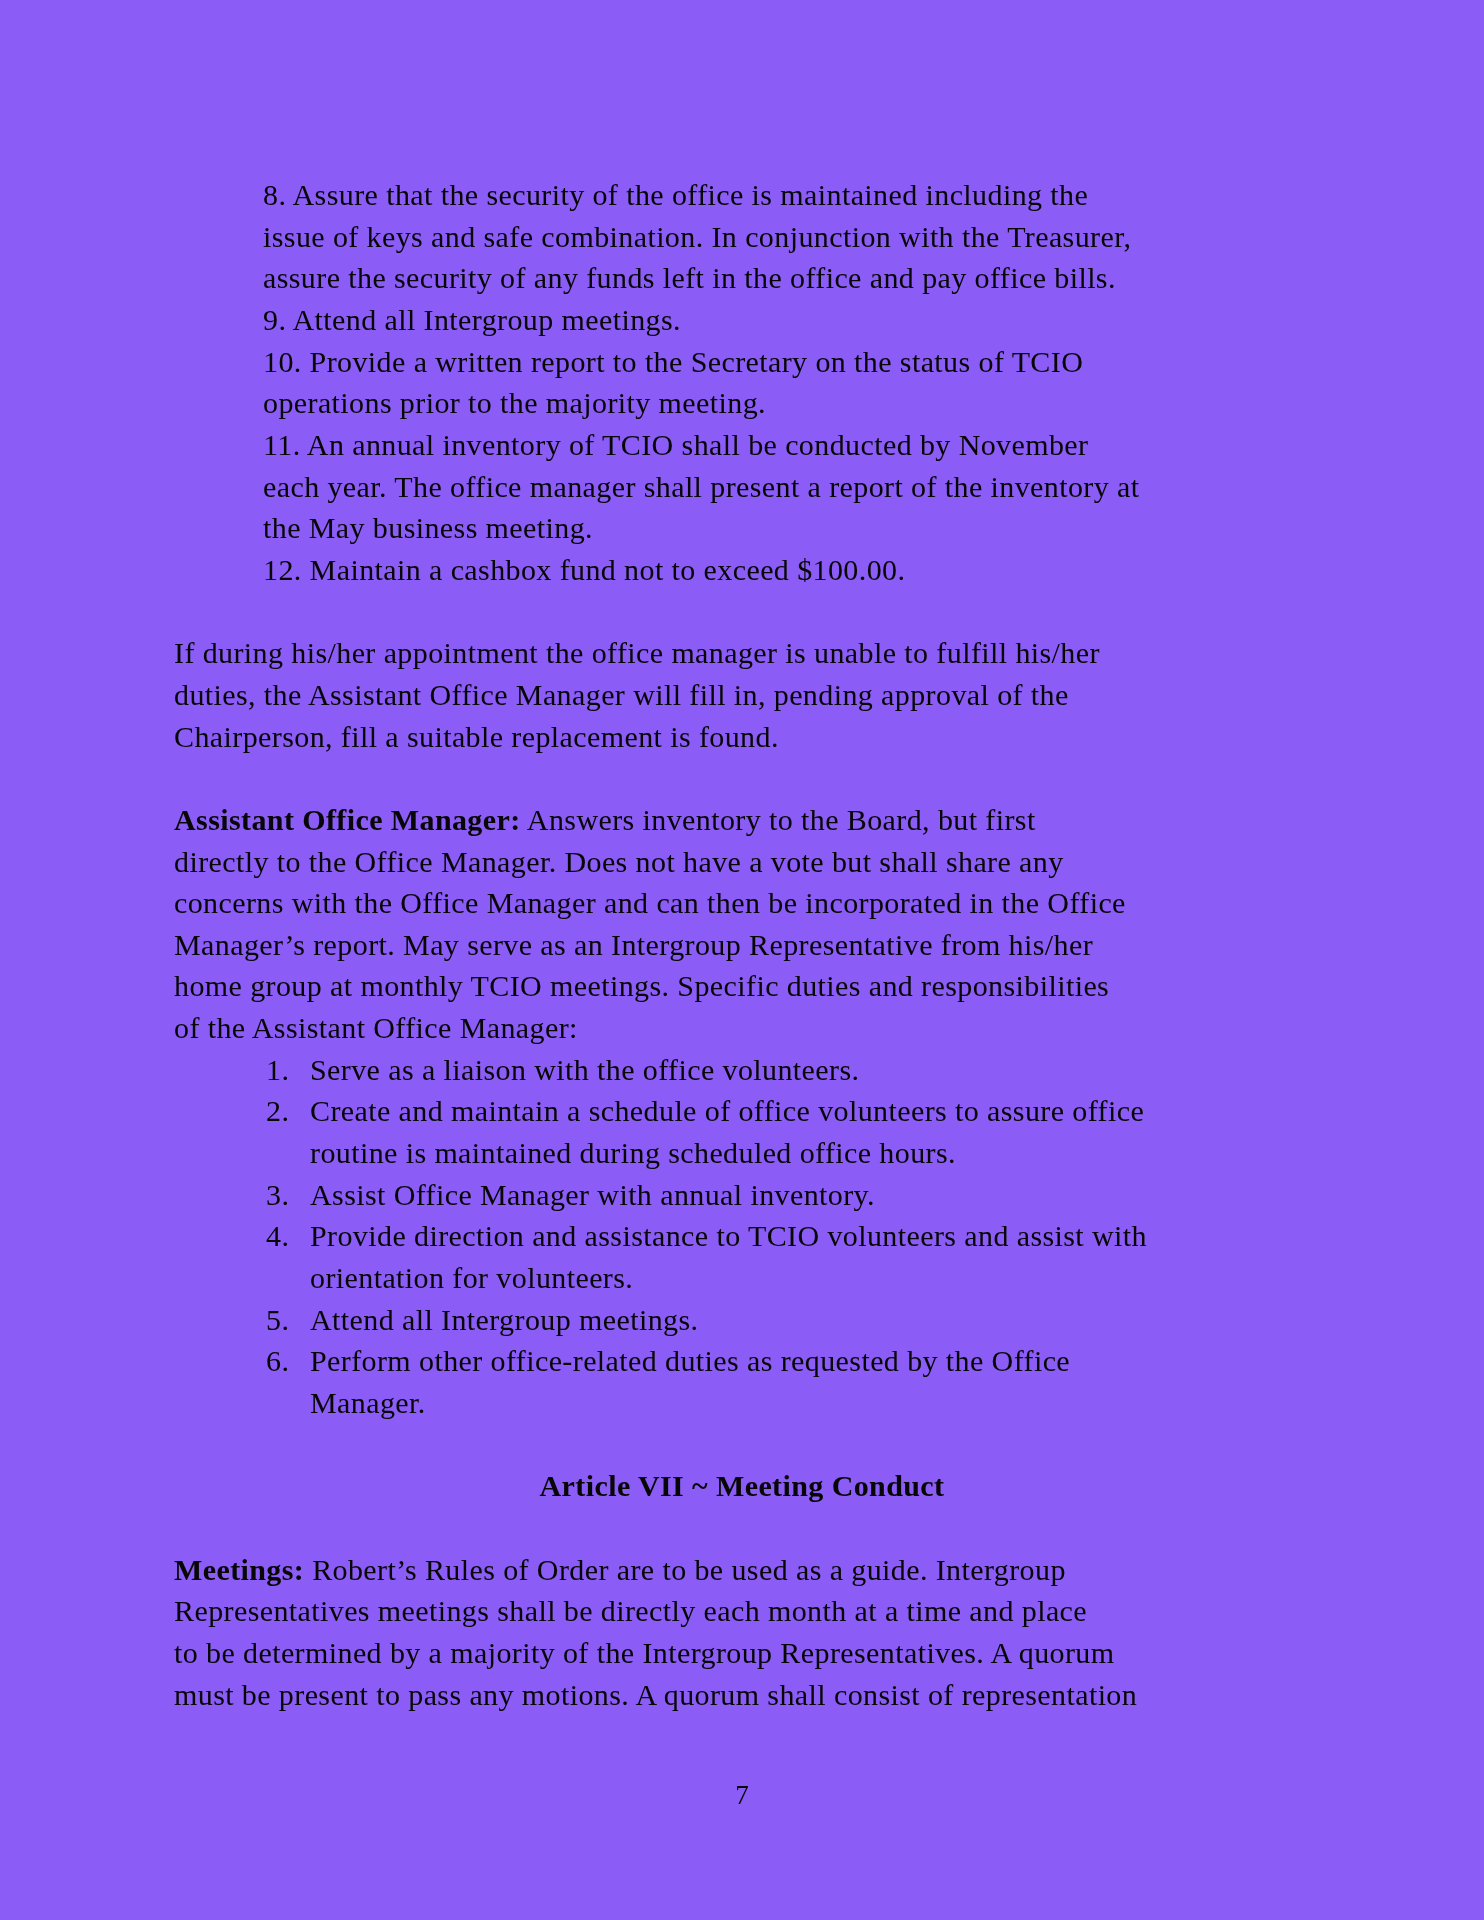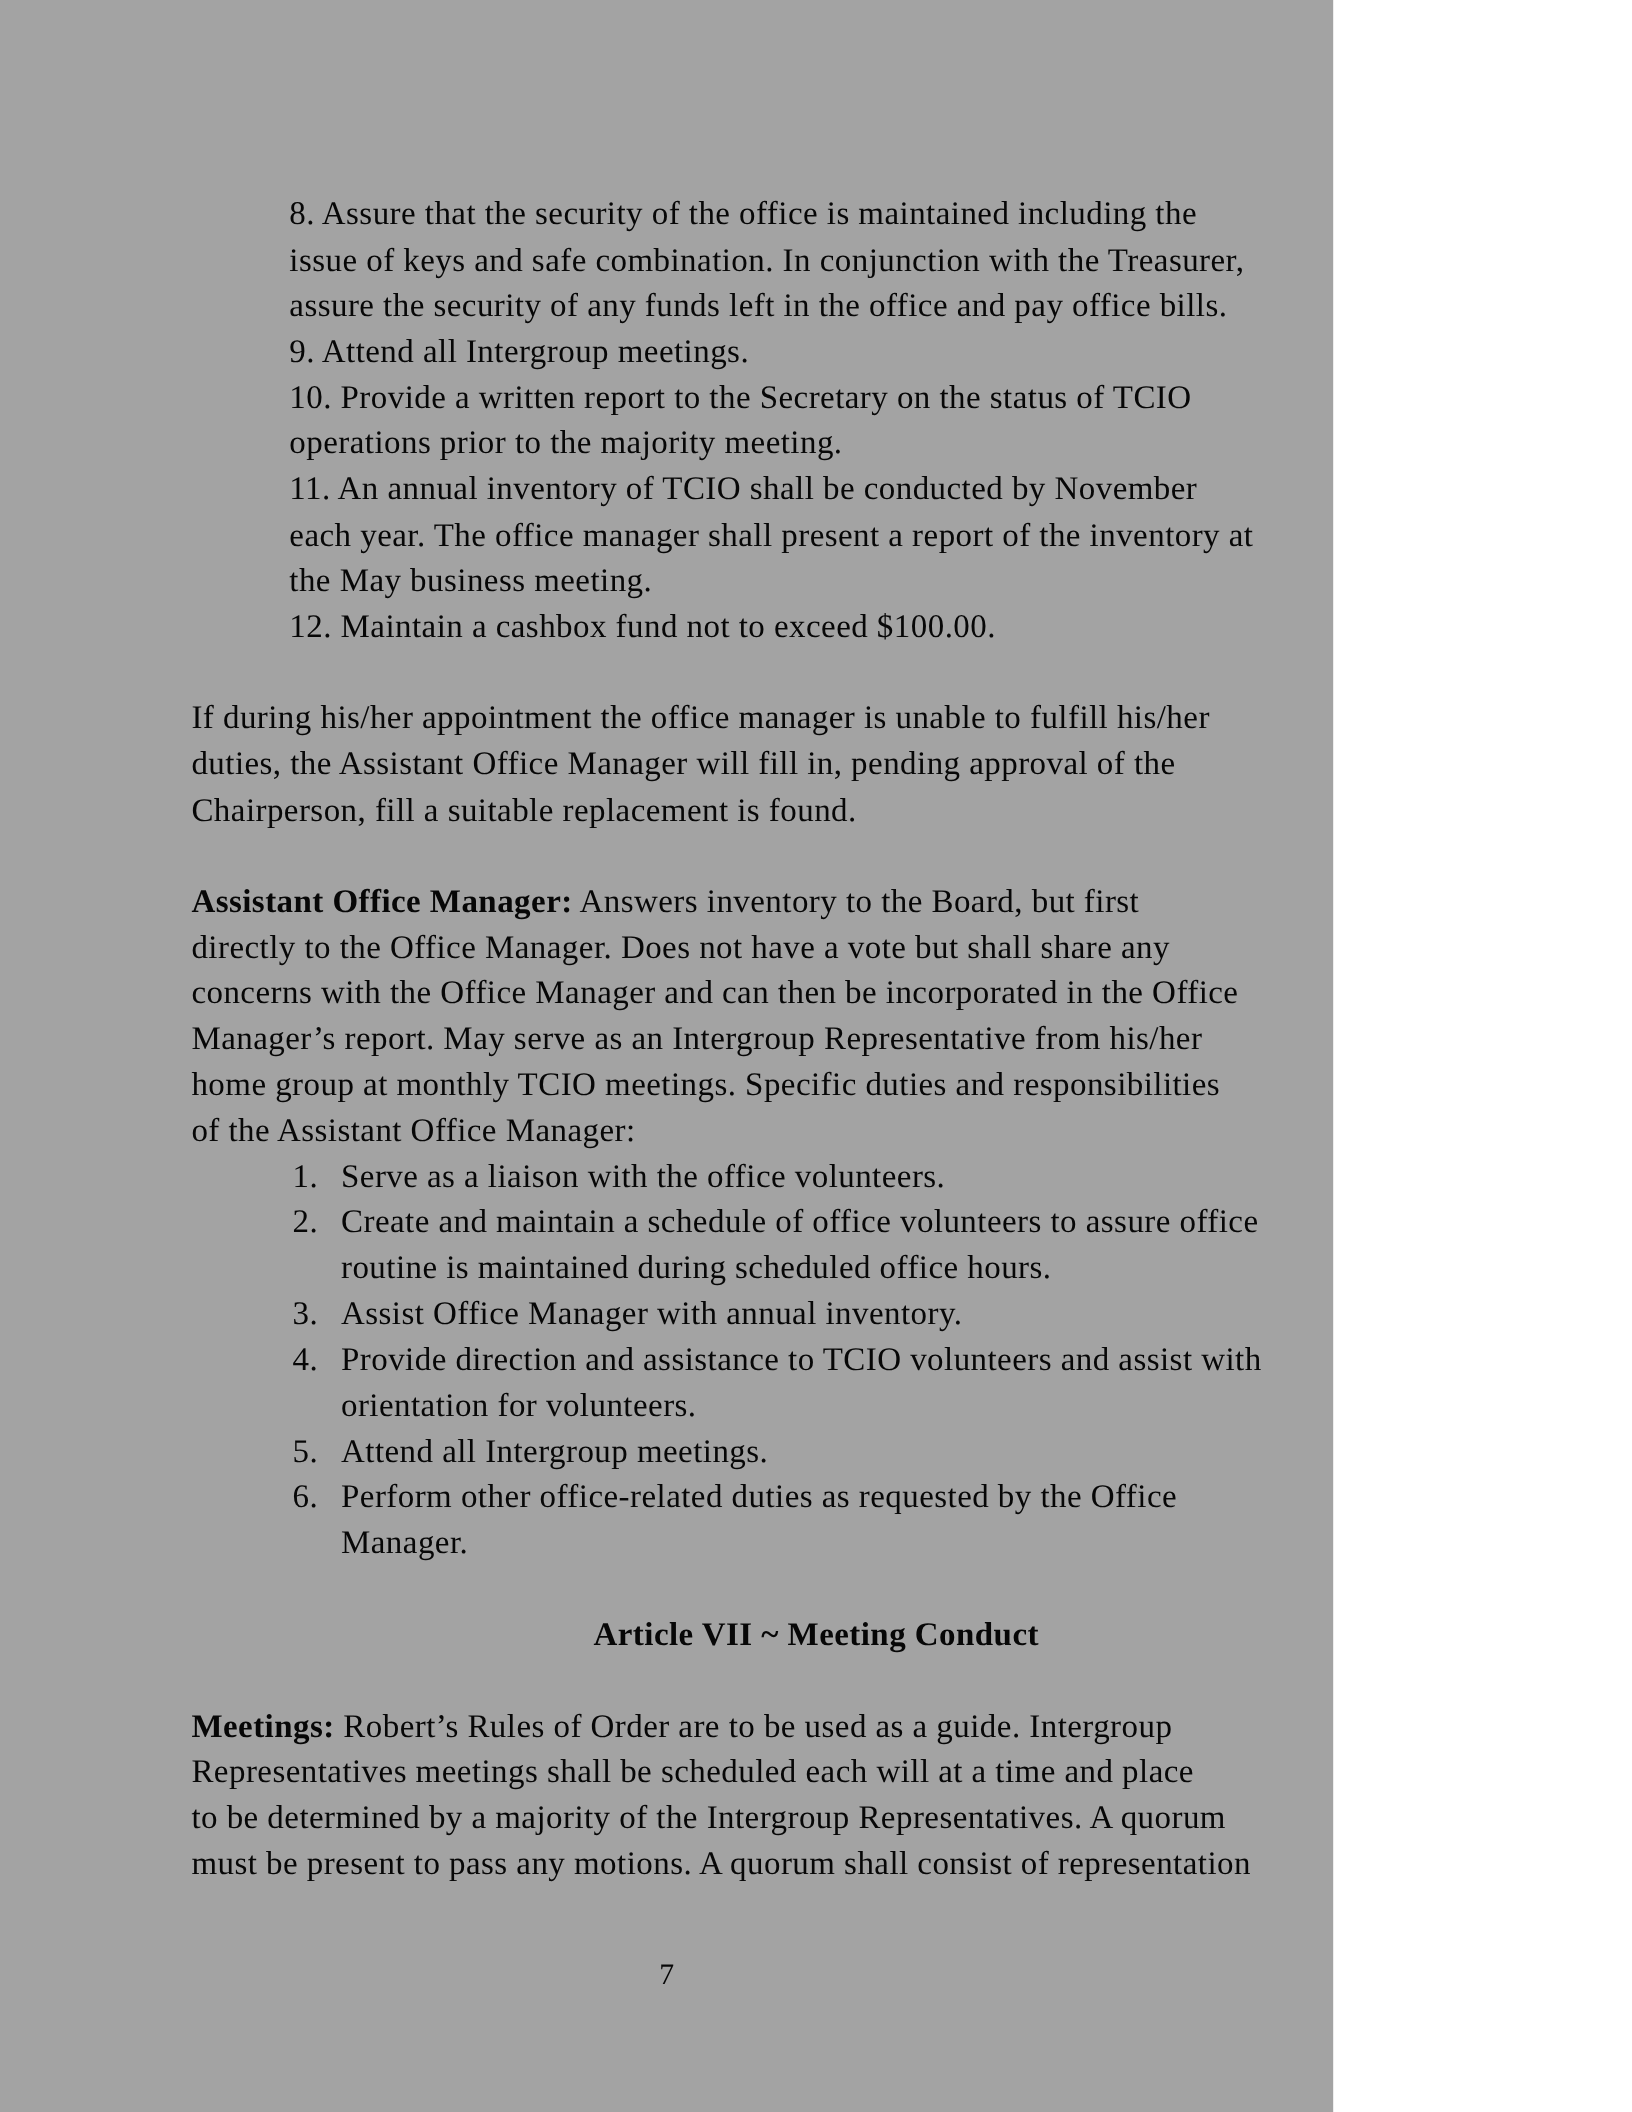--- a/index.html
+++ b/index.html
@@ -9,9 +9,9 @@
   }
   .page {
     position: relative;
-    width: 1212px;
+    width: 1484px;
     height: 1920px;
-    background: #a3a3a3;
+    background: #8b5cf6;
     overflow: hidden;
     font-family: "Liberation Serif", "DejaVu Serif", serif;
     color: #070707;

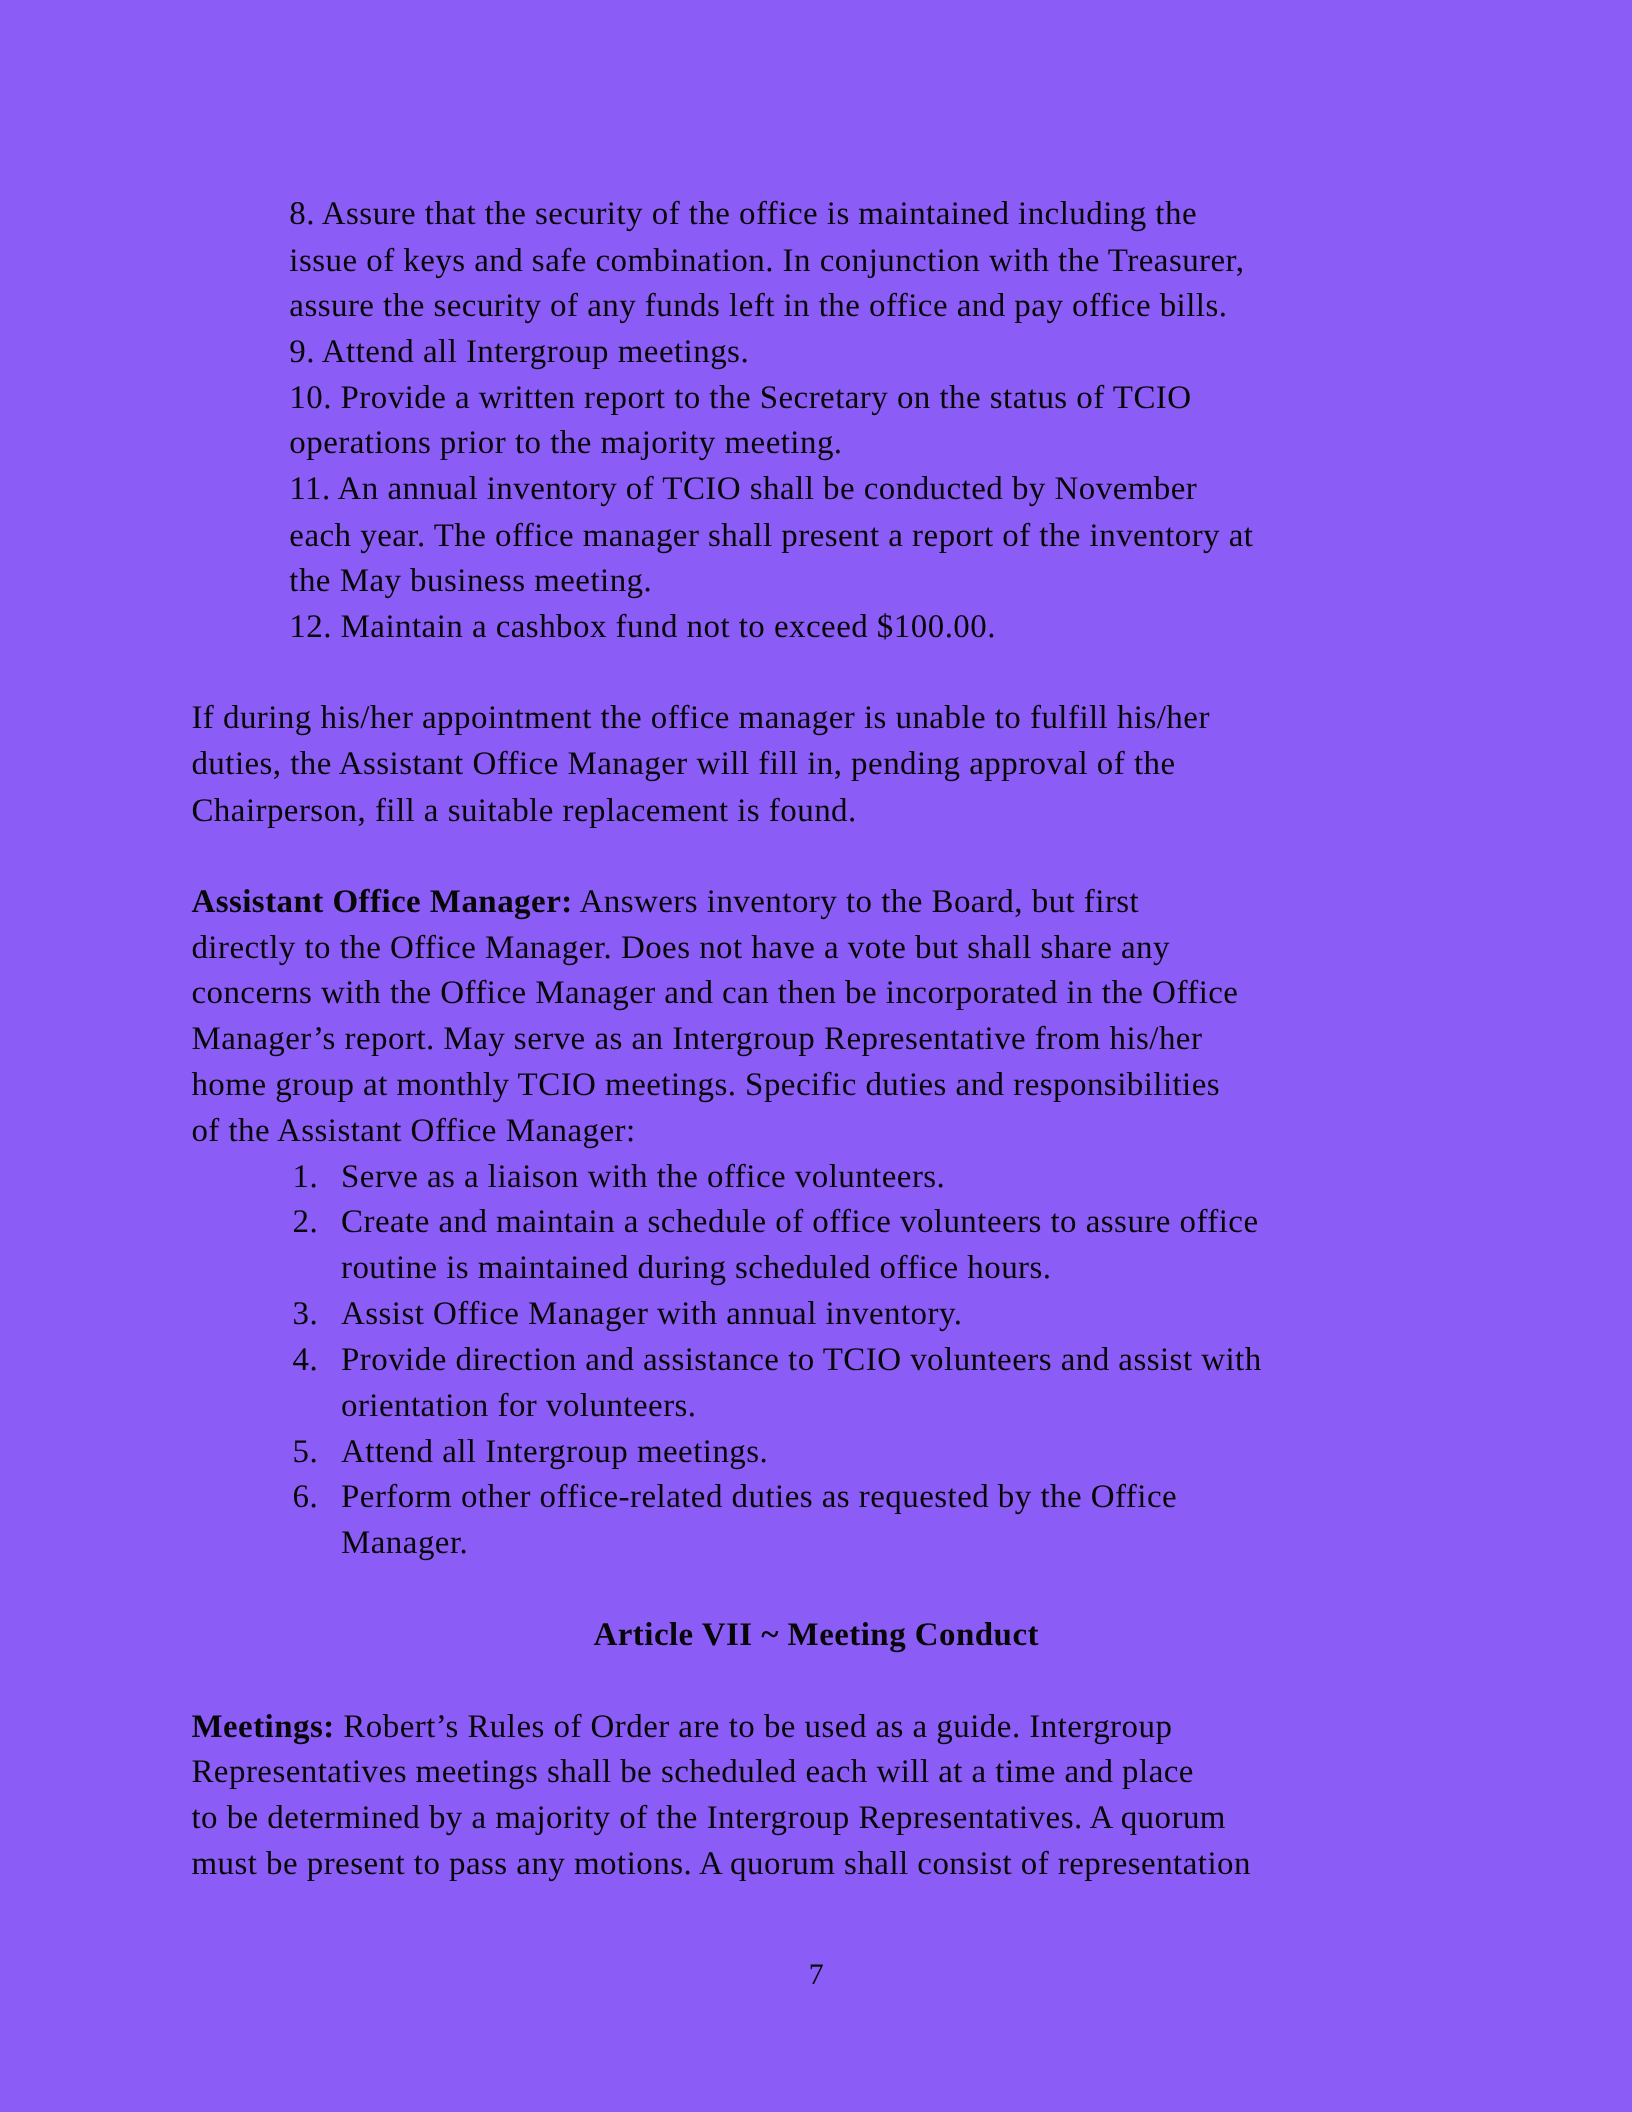--- a/index.html
+++ b/index.html
@@ -97,7 +97,7 @@
     <div class="ln blank"></div>
 
     <div class="ln"><span class="b">Meetings:</span><span> Robert’s Rules of Order are to be used as a guide. Intergroup</span></div>
-    <div class="ln">Representatives meetings shall be scheduled each will at a time and place</div>
+    <div class="ln">Representatives meetings shall be directly each month at a time and place</div>
     <div class="ln">to be determined by a majority of the Intergroup Representatives. A quorum</div>
     <div class="ln">must be present to pass any motions. A quorum shall consist of representation</div>
 

